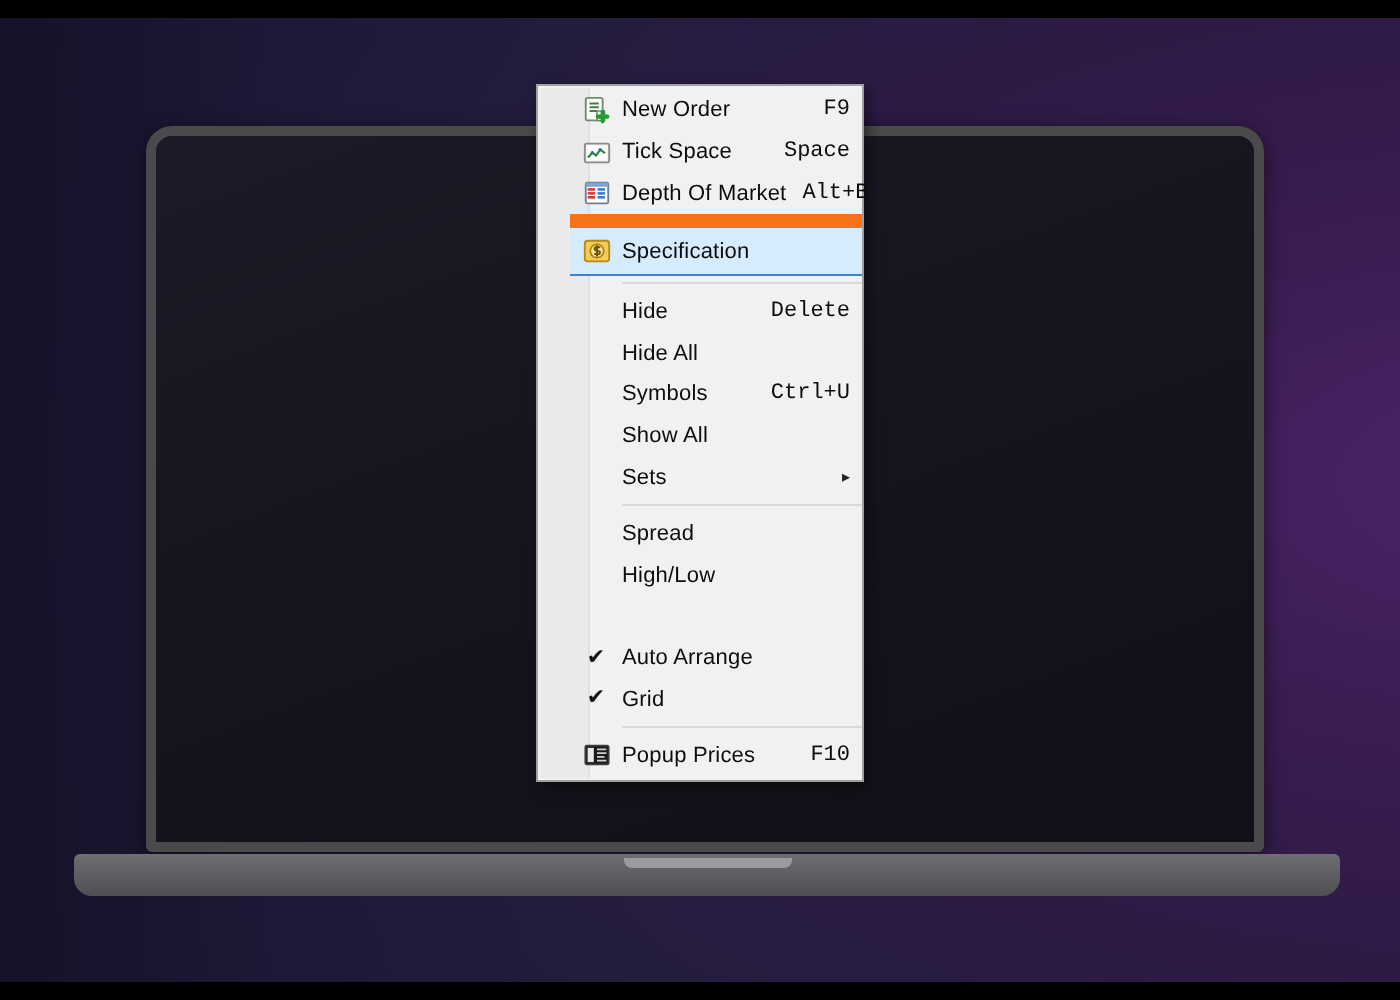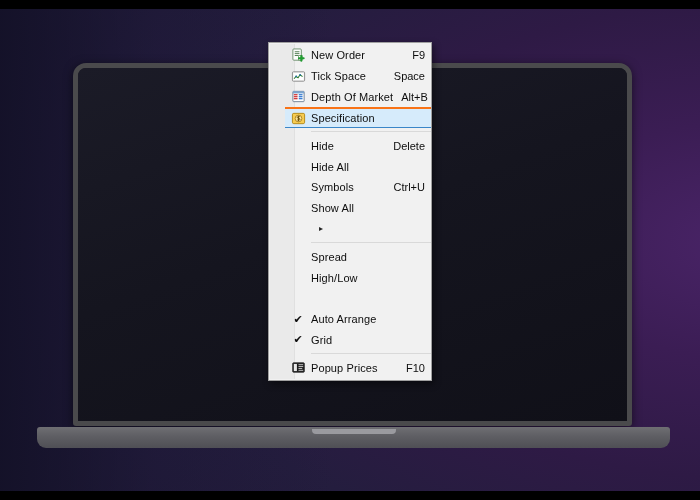--- a/index.html
+++ b/index.html
@@ -140,6 +140,7 @@
     color: #0d0d0d;
     padding-left: 8px;
     white-space: nowrap;
+    font-family: Liberation Mono, monospace;
   }
   .mi-sub {
     flex: 0 0 auto;

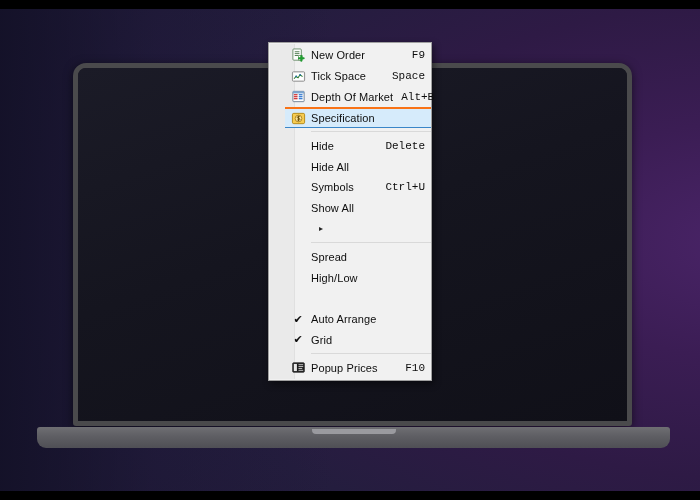--- a/index.html
+++ b/index.html
@@ -115,9 +115,9 @@
   }
   .menu-item.highlighted {
     background: #d6ebfb;
-    border-top: 2px solid #f97316;
+    border-top: 7px solid #f97316;
     border-bottom: 1px solid #3a86c8;
-    height: 21px;
+    height: 31px;
   }
   .mi-icon {
     flex: 0 0 26px;

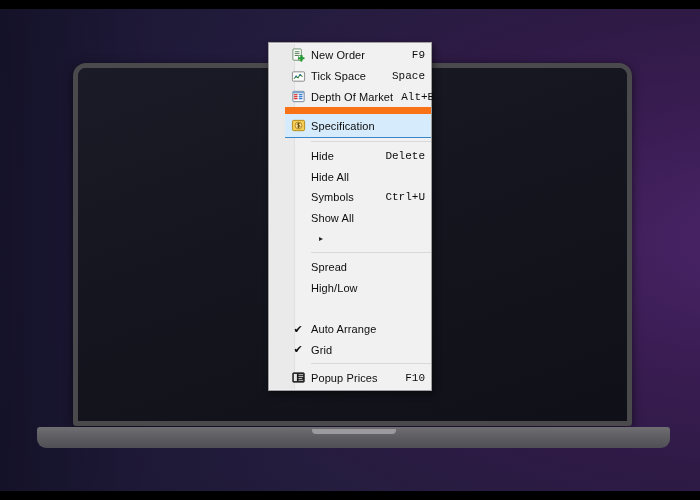--- a/index.html
+++ b/index.html
@@ -254,6 +254,7 @@
         </div>
         <div class="menu-item">
           <span class="mi-icon"></span>
+          <span class="mi-label">Sets</span>
           <span class="mi-sub">▸</span>
         </div>
         <div class="menu-sep"></div>

